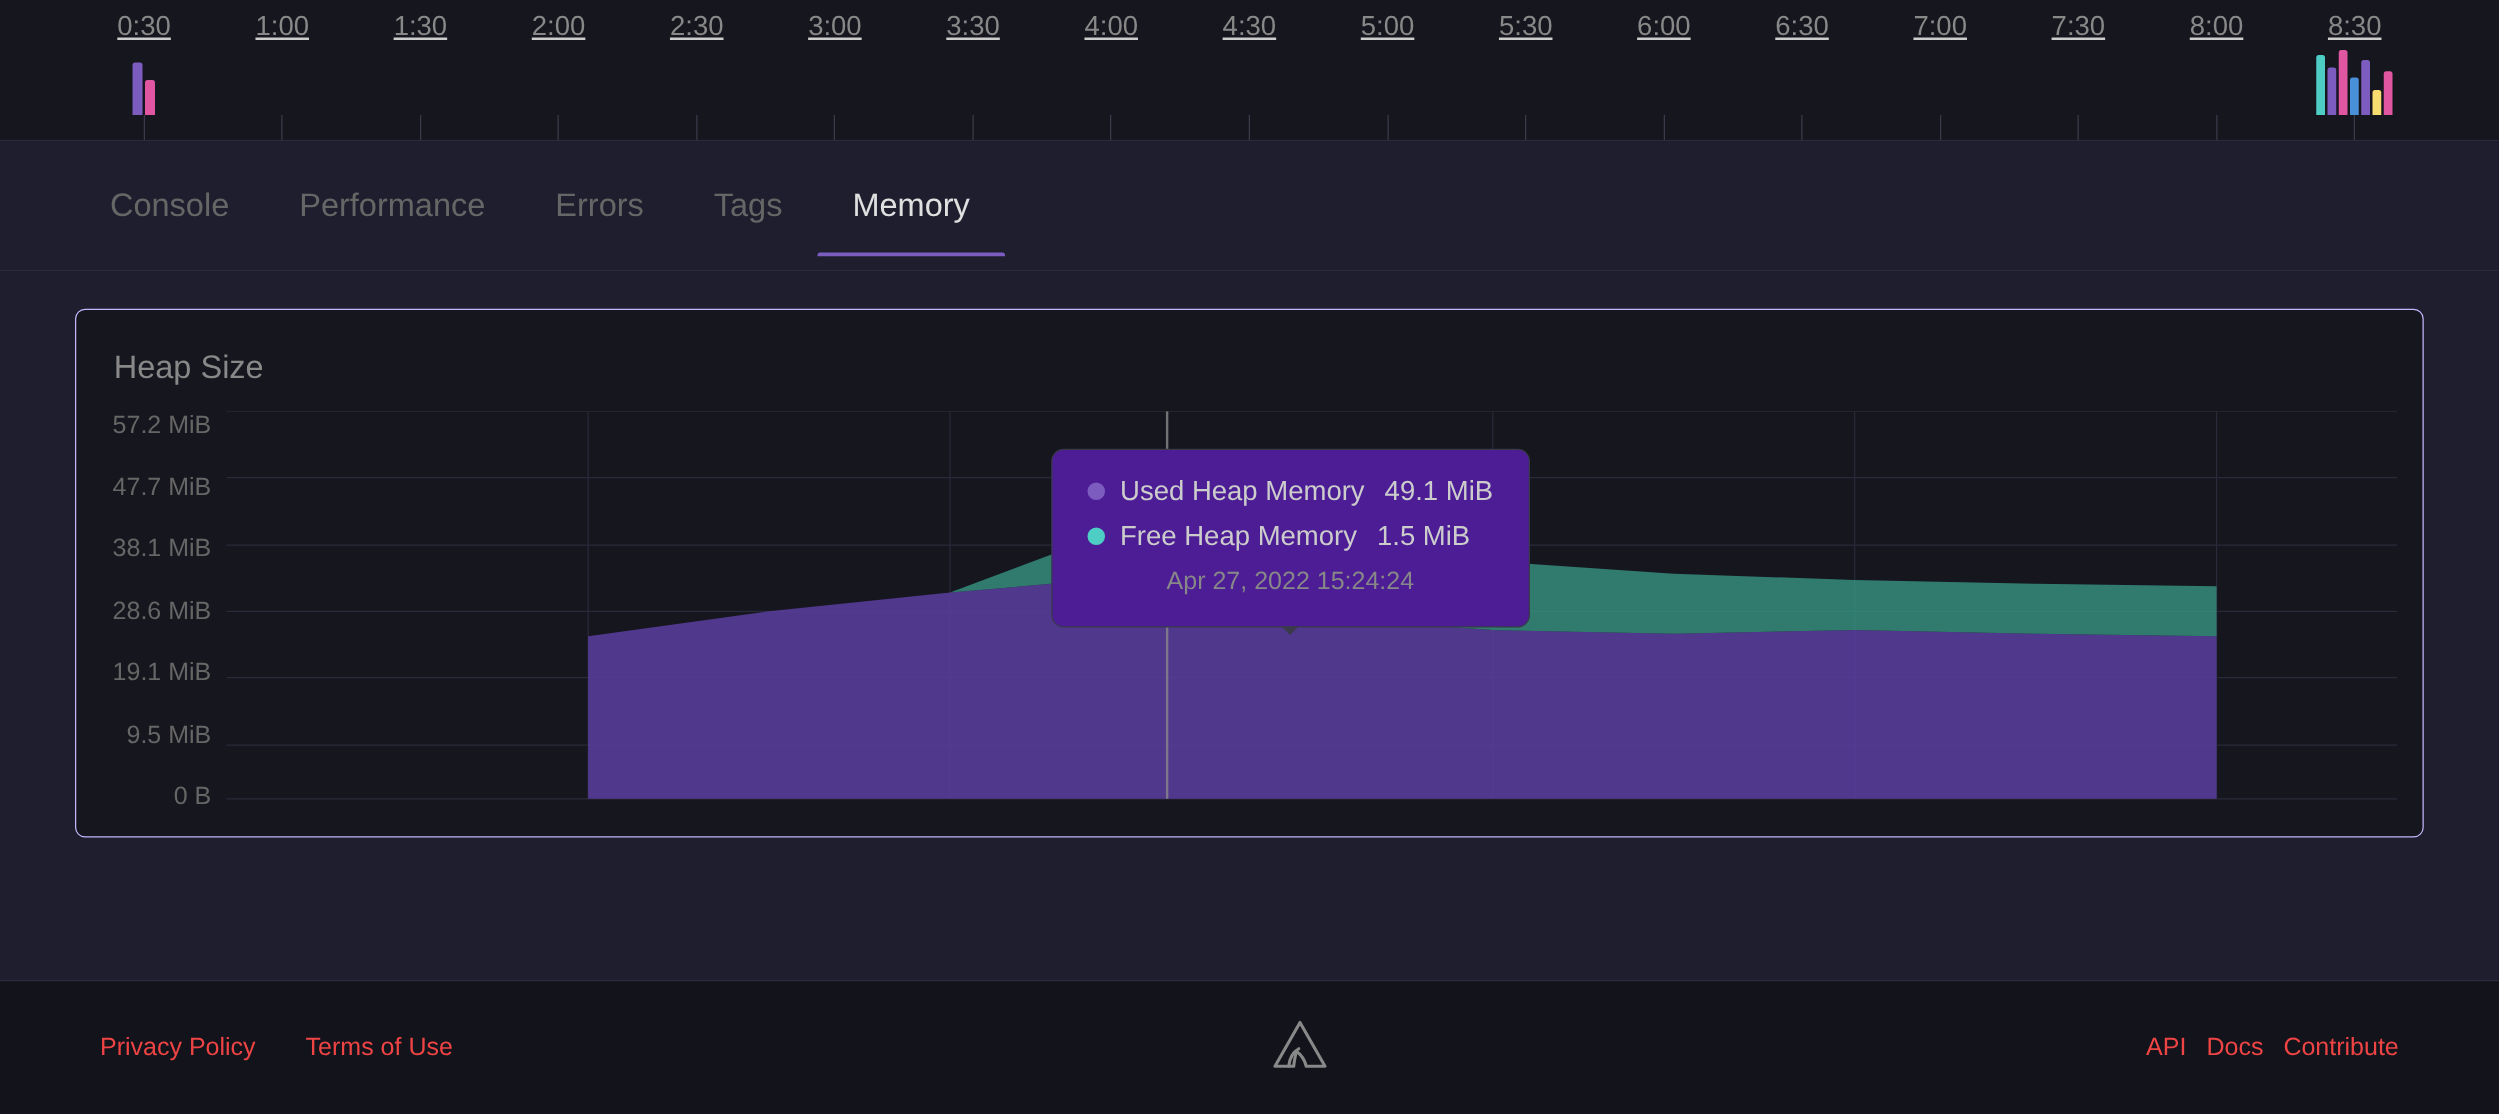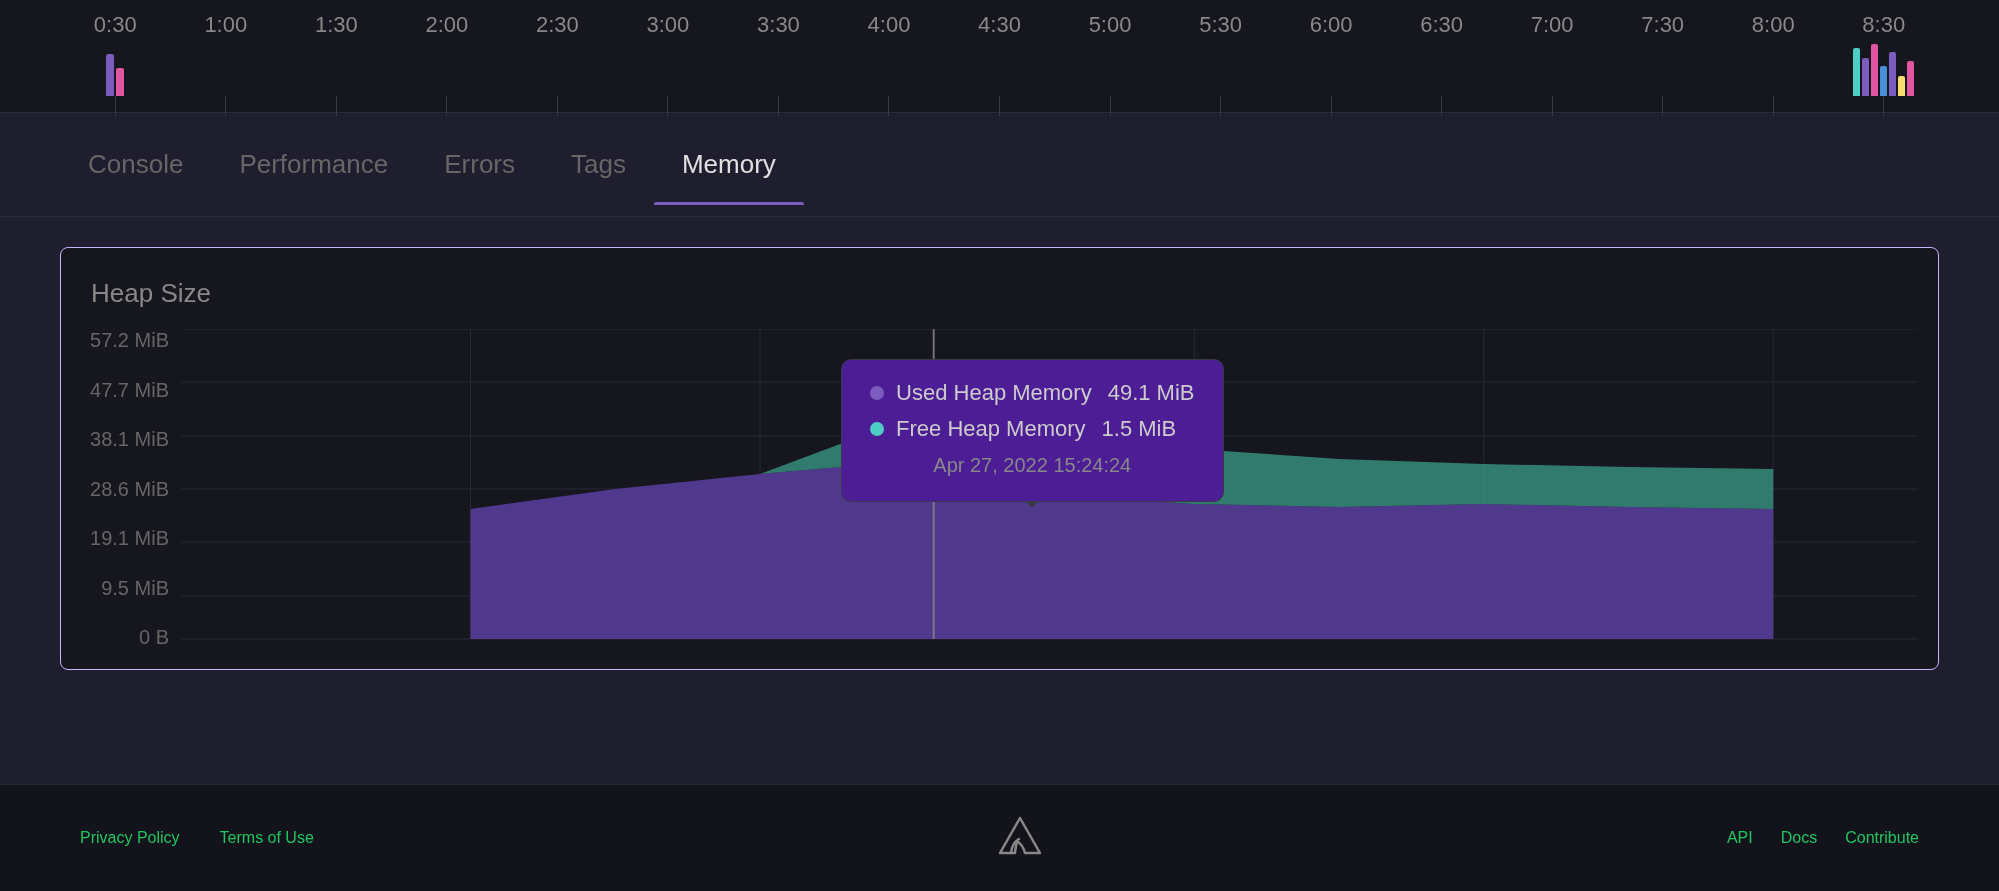--- a/index.html
+++ b/index.html
@@ -28,10 +28,11 @@
 
     .timeline-ticks {
       display: flex;
-      align-items: flex-start;
+      align-items: flex-end;
       height: 100px;
       position: relative;
       gap: 0;
+      text-decoration: underline;
     }
 
     .tick-item {

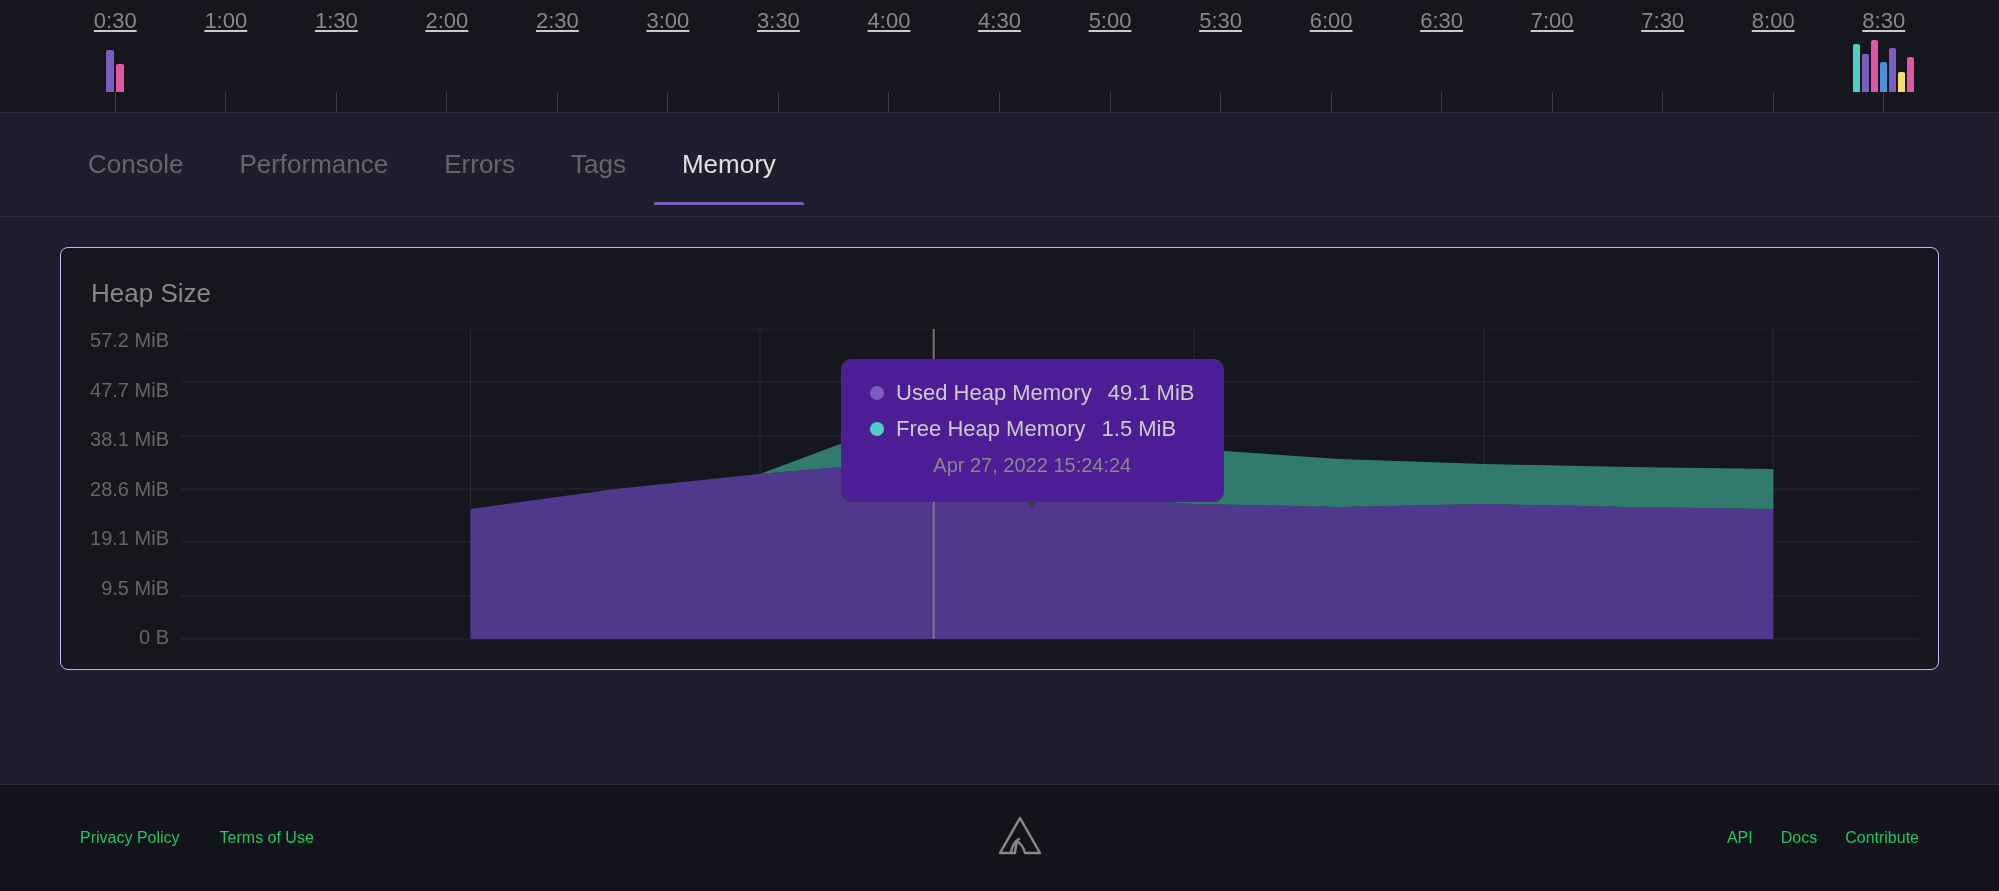--- a/index.html
+++ b/index.html
@@ -230,8 +230,8 @@
     }
 
     .footer-link {
-      font-size: 16px;
-      color: #22c55e;
+      font-size: 20px;
+      color: #ef4444;
       cursor: pointer;
       text-decoration: none;
     }

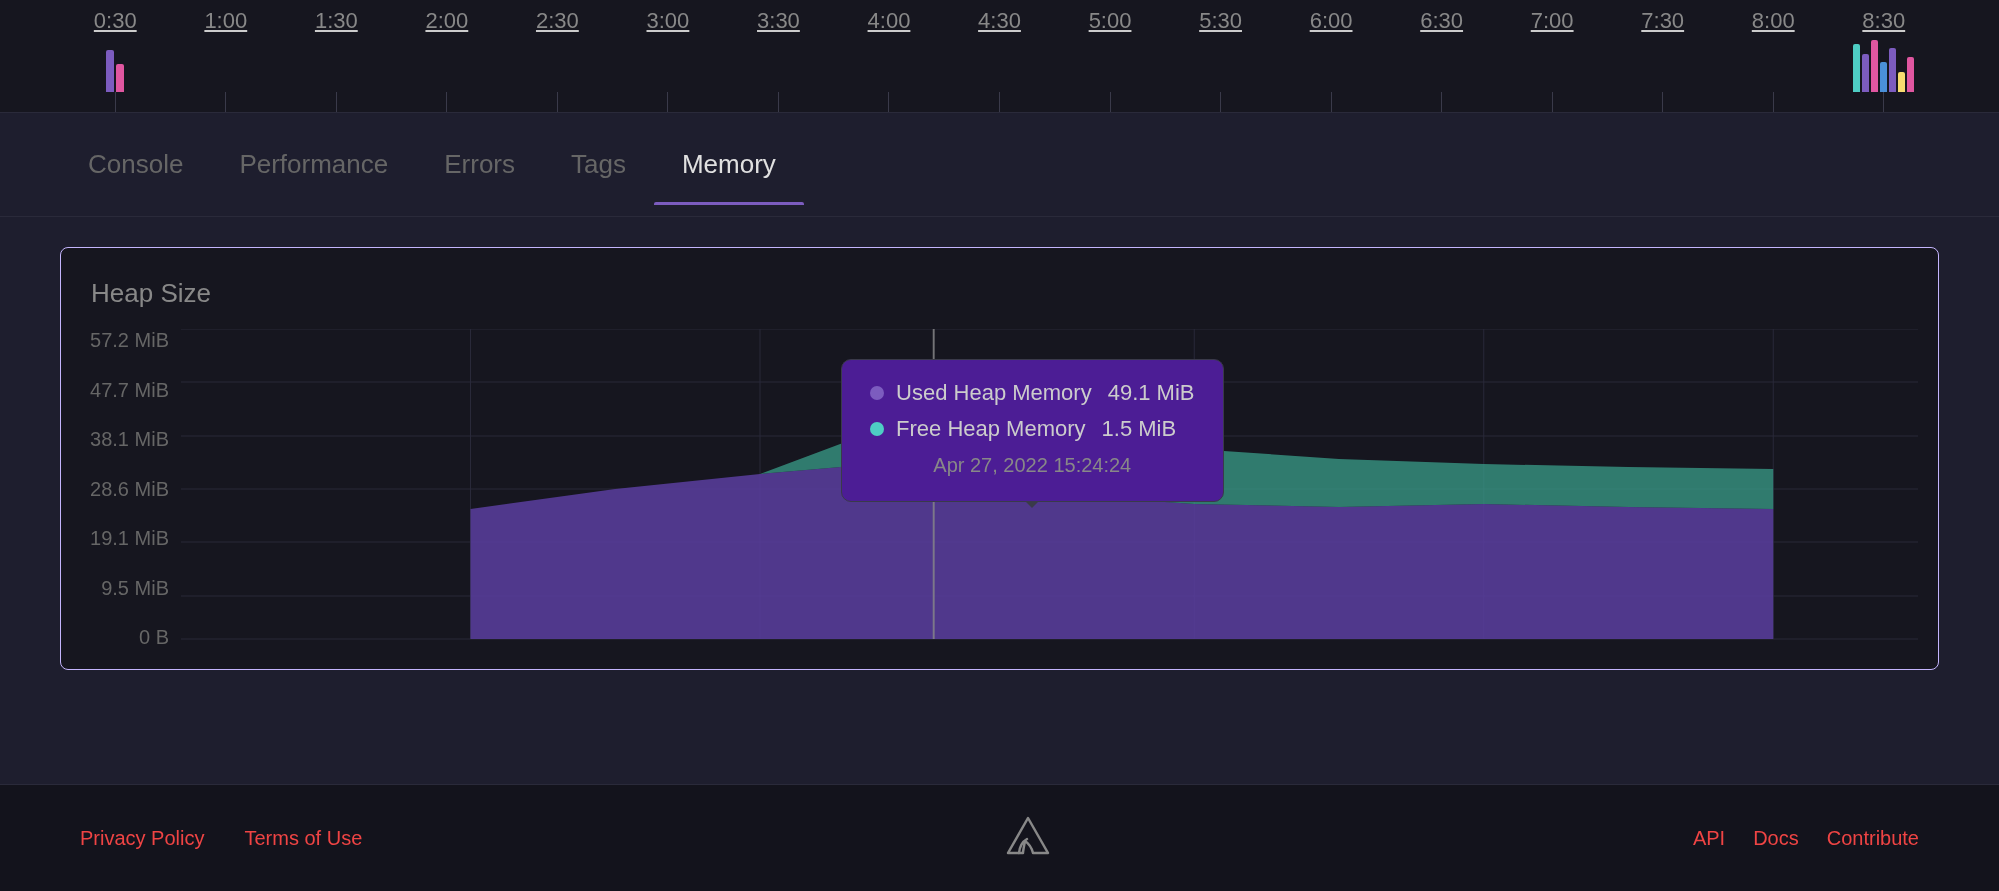--- a/index.html
+++ b/index.html
@@ -244,7 +244,7 @@
 
     .footer-right {
       display: flex;
-      gap: 28px;
+      gap: 16px;
     }
 
     .grid-line {

